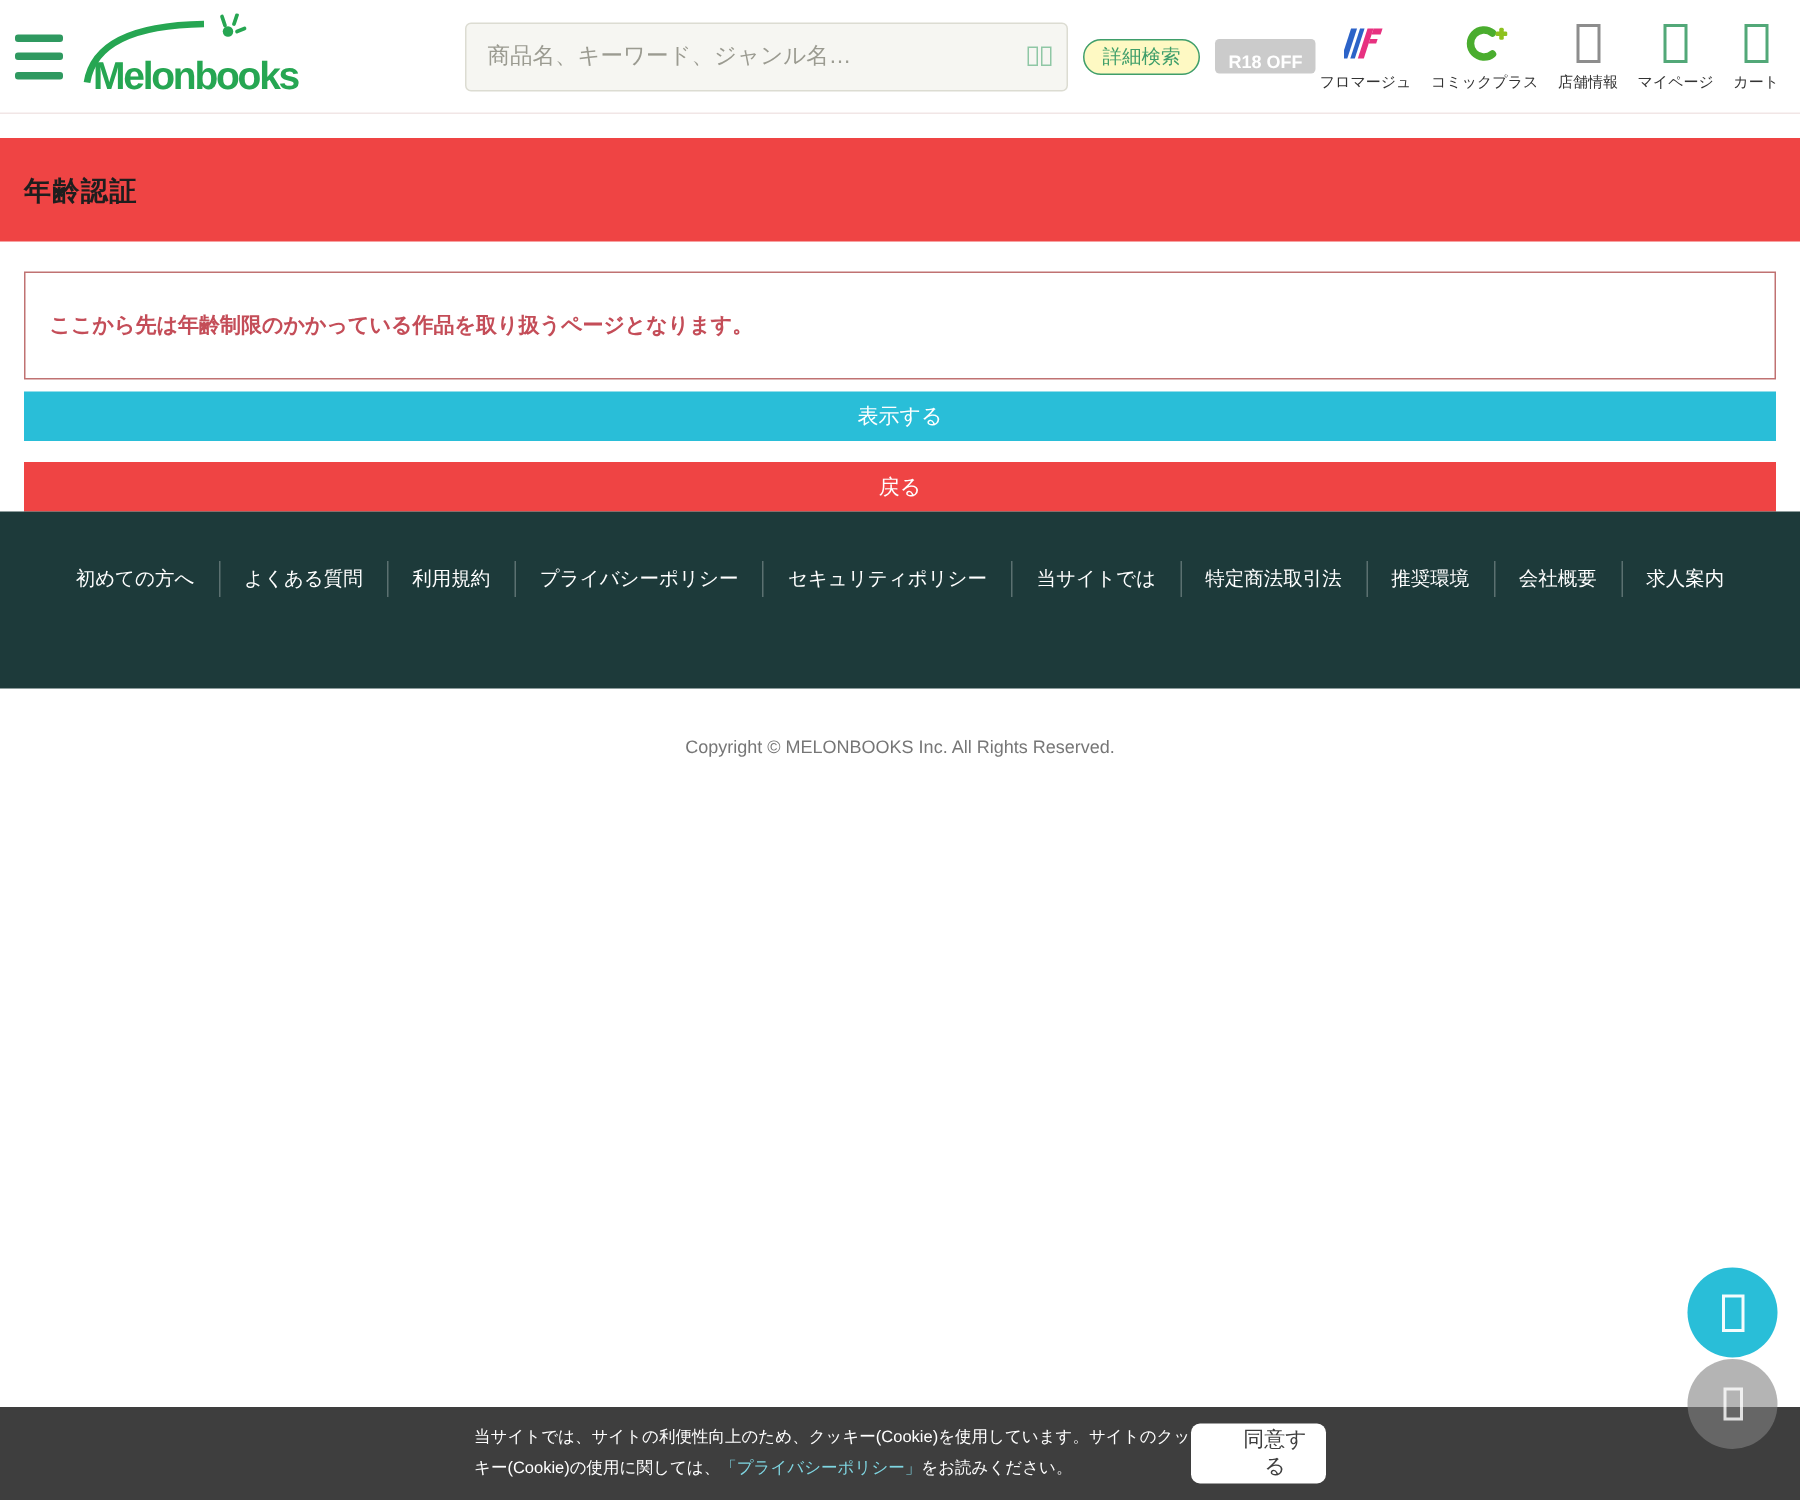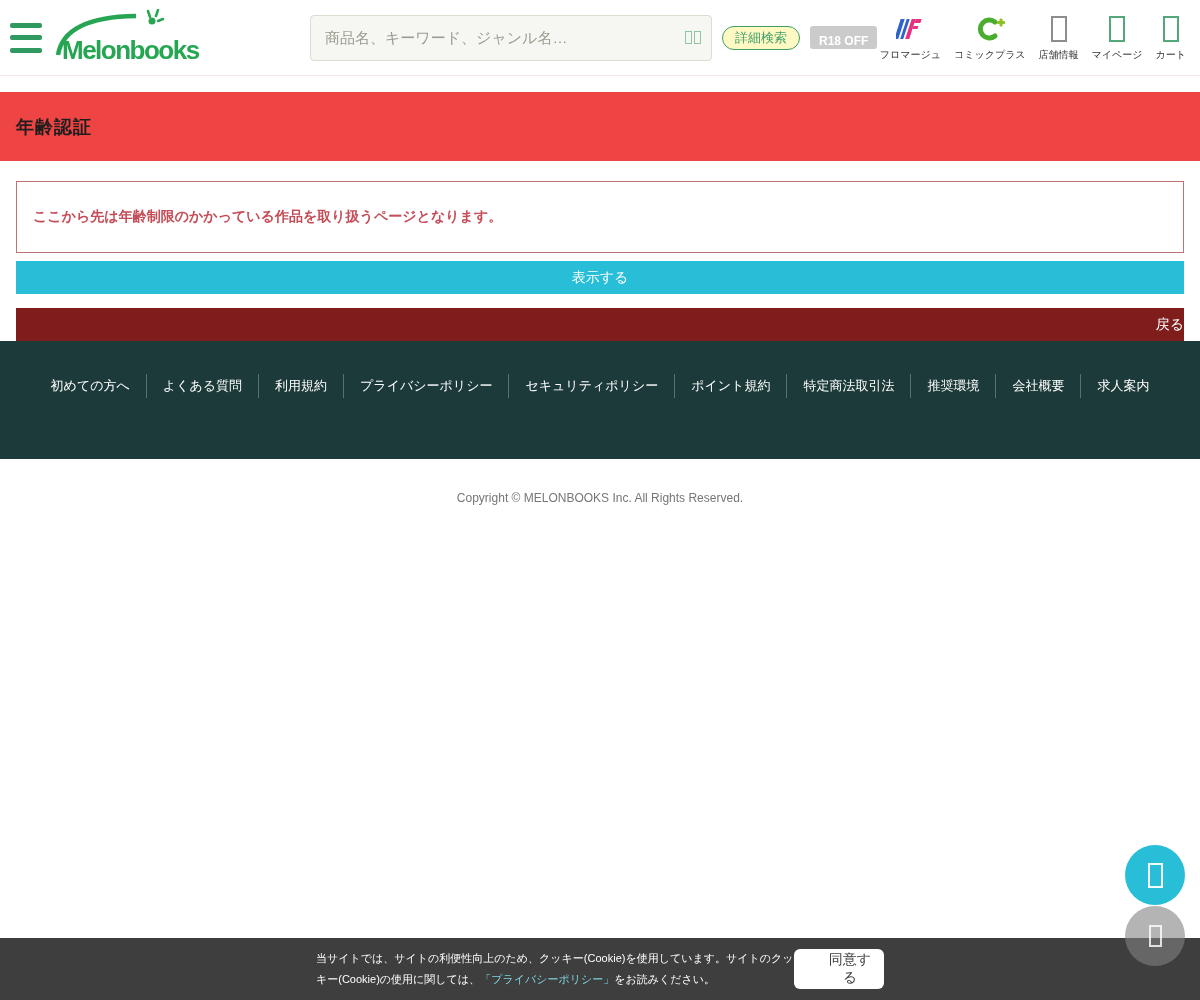--- a/index.html
+++ b/index.html
@@ -43,7 +43,7 @@
   
   .warning-box { margin:20px 16px 0; border:1px solid #c07272; background:#fff; padding:26px 16px; color:#c44d58; font-weight:bold; font-size:14px; }
   .btn-show { margin:8px 16px 0; height:33px; background:#29bed8; color:#fff; font-size:14px; display:flex; align-items:center; justify-content:center; cursor:pointer; }
-  .btn-back { margin:14px 16px 0; height:33px; background:#7f1d1d; color:#fff; font-size:14px; display:flex; align-items:center; justify-content:flex-end; cursor:pointer; }
+  .btn-back { margin:14px 16px 0; height:33px; background:#ef4444; color:#fff; font-size:14px; display:flex; align-items:center; justify-content:center; cursor:pointer; }
 
   
   .footer { height:118px; background:#1d3a3a; padding-top:33px; }

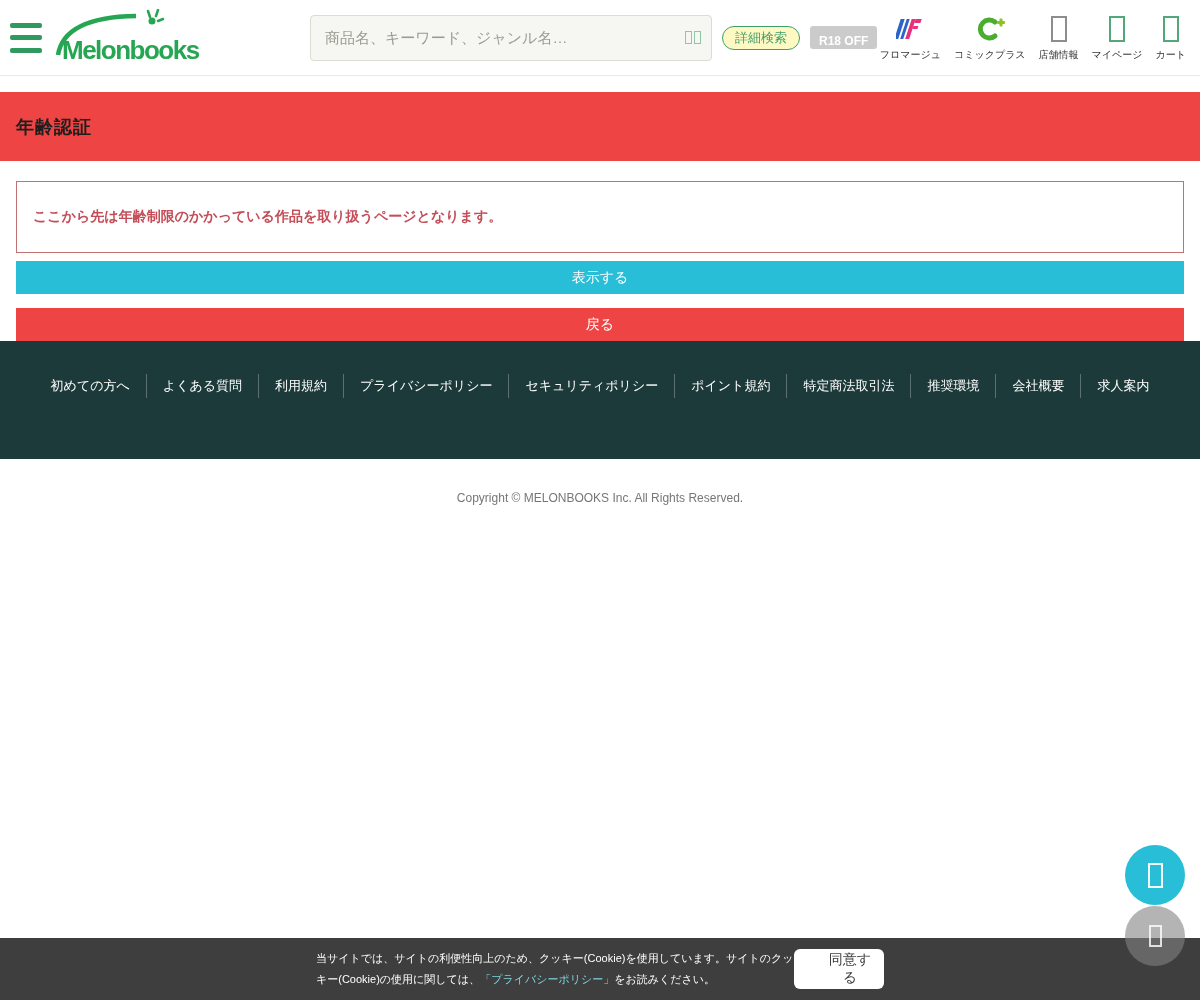--- a/index.html
+++ b/index.html
@@ -179,7 +179,7 @@
     <li>利用規約</li>
     <li>プライバシーポリシー</li>
     <li>セキュリティポリシー</li>
-    <li>ポイント規約</li>
+    <li>当サイトでは</li>
     <li>特定商法取引法</li>
     <li>推奨環境</li>
     <li>会社概要</li>

